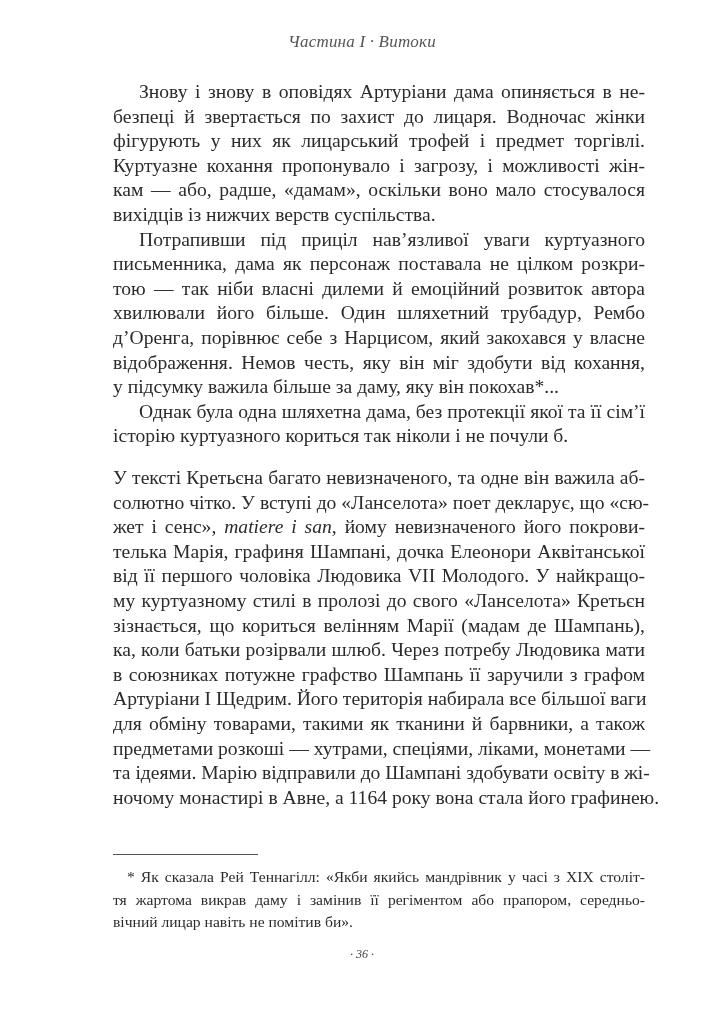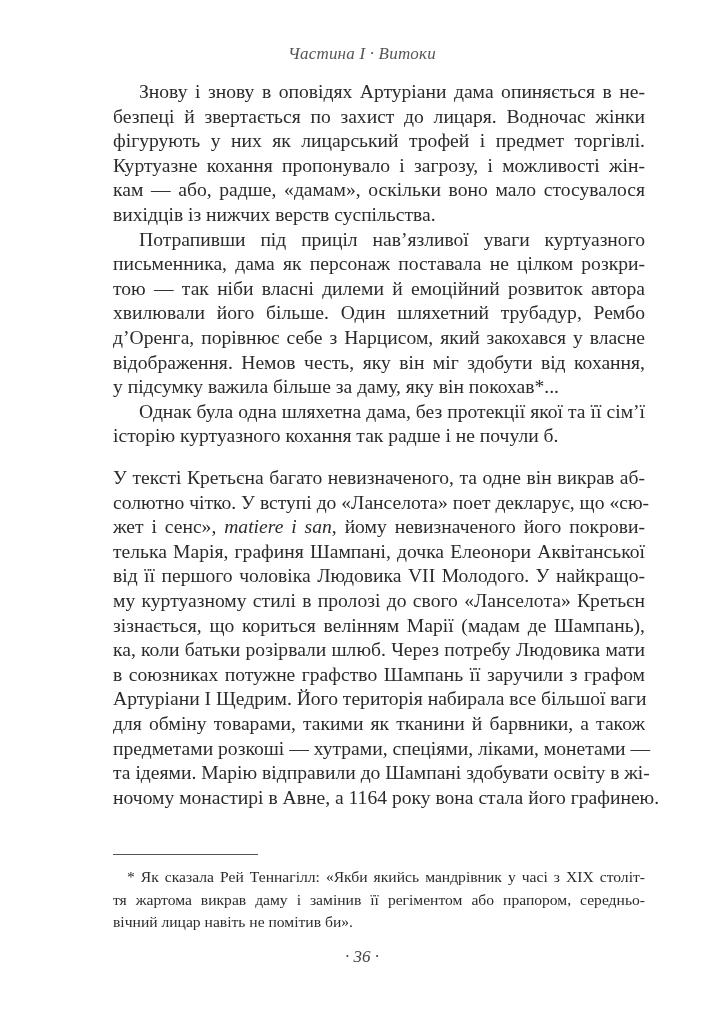--- a/index.html
+++ b/index.html
@@ -22,7 +22,7 @@
     }
     .running-head {
       position: absolute;
-      top: 44px;
+      top: 32px;
       left: 0;
       width: 724px;
       text-align: center;

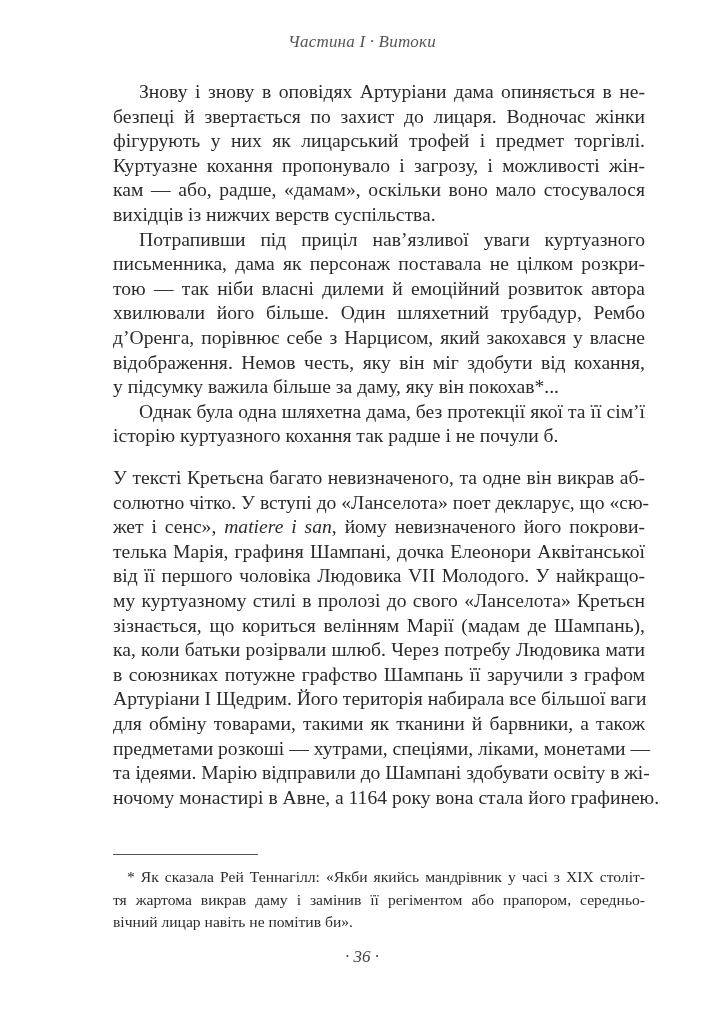--- a/index.html
+++ b/index.html
@@ -113,7 +113,7 @@
       <span class="line">відображення. Немов честь, яку він міг здобути від кохання,</span>
       <span class="line last">у підсумку важила більше за даму, яку він покохав*...</span>
       <span class="line indent">Однак була одна шляхетна дама, без протекції якої та її сім’ї</span>
-      <span class="line last">історію куртуазного кохання так радше і не почули б.</span>
+      <span class="line last">історію куртуазного кориться так ніколи і не почули б.</span>
     </div>
   <div class="text-block block-2" id="block2">
       <span class="line">У тексті Кретьєна багато невизначеного, та одне він викрав аб-</span>

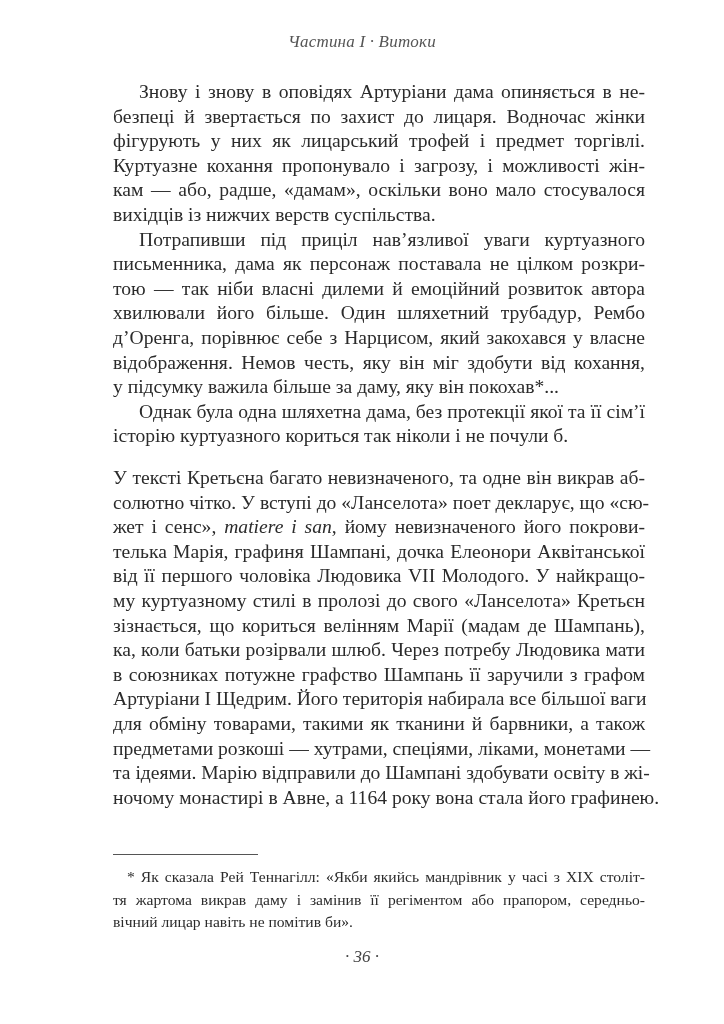--- a/index.html
+++ b/index.html
@@ -116,7 +116,7 @@
       <span class="line last">історію куртуазного кориться так ніколи і не почули б.</span>
     </div>
   <div class="text-block block-2" id="block2">
-      <span class="line">У тексті Кретьєна багато невизначеного, та одне він викрав аб-</span>
+      <span class="line">У тексті Кретьєна багато невизначеного, та одне він важила аб-</span>
       <span class="line">солютно чітко. У вступі до «Ланселота» поет декларує, що «сю-</span>
       <span class="line"><span>жет і сенс», </span><em>matiere i san</em><span>, йому невизначеного його покрови-</span></span>
       <span class="line">телька Марія, графиня Шампані, дочка Елеонори Аквітанської</span>

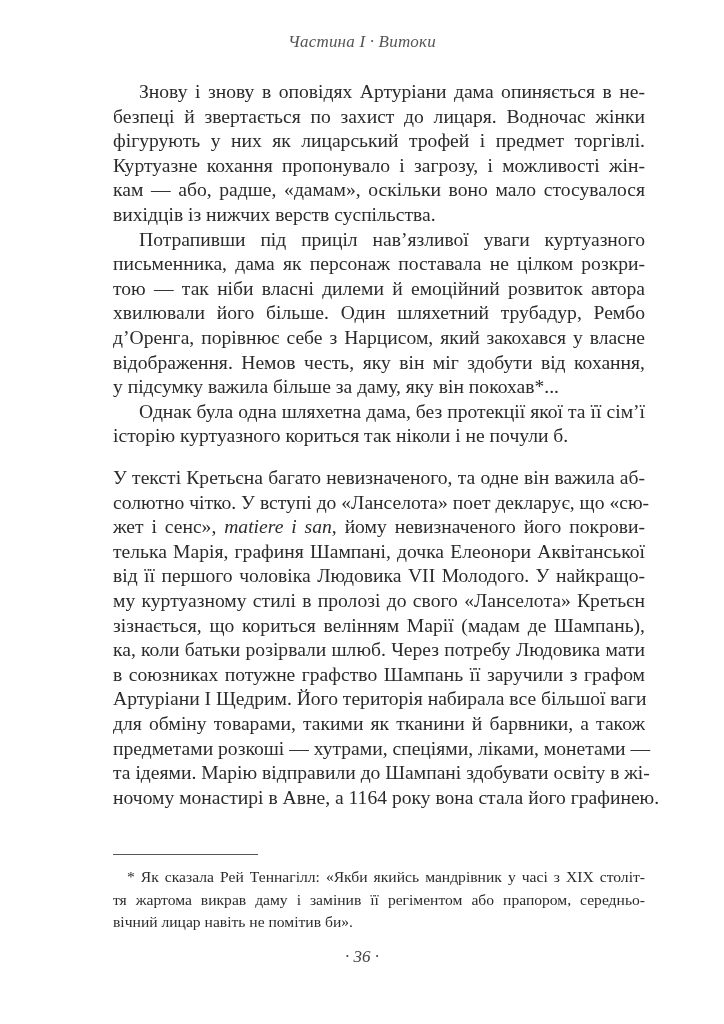--- a/index.html
+++ b/index.html
@@ -88,7 +88,7 @@
       text-align: center;
       font-family: "Liberation Serif", serif;
       font-style: italic;
-      font-size: 17px;
+      font-size: 12px;
       color: #444444;
     }
   </style>

